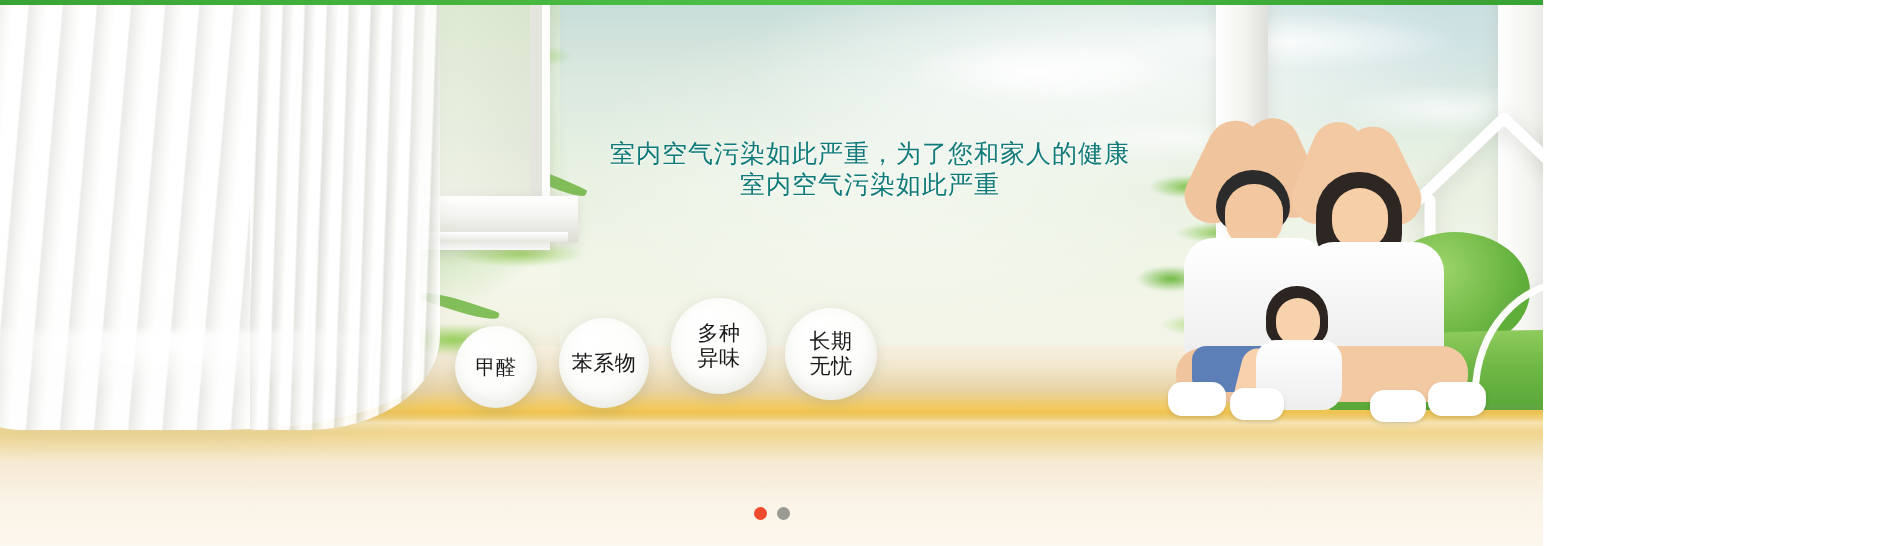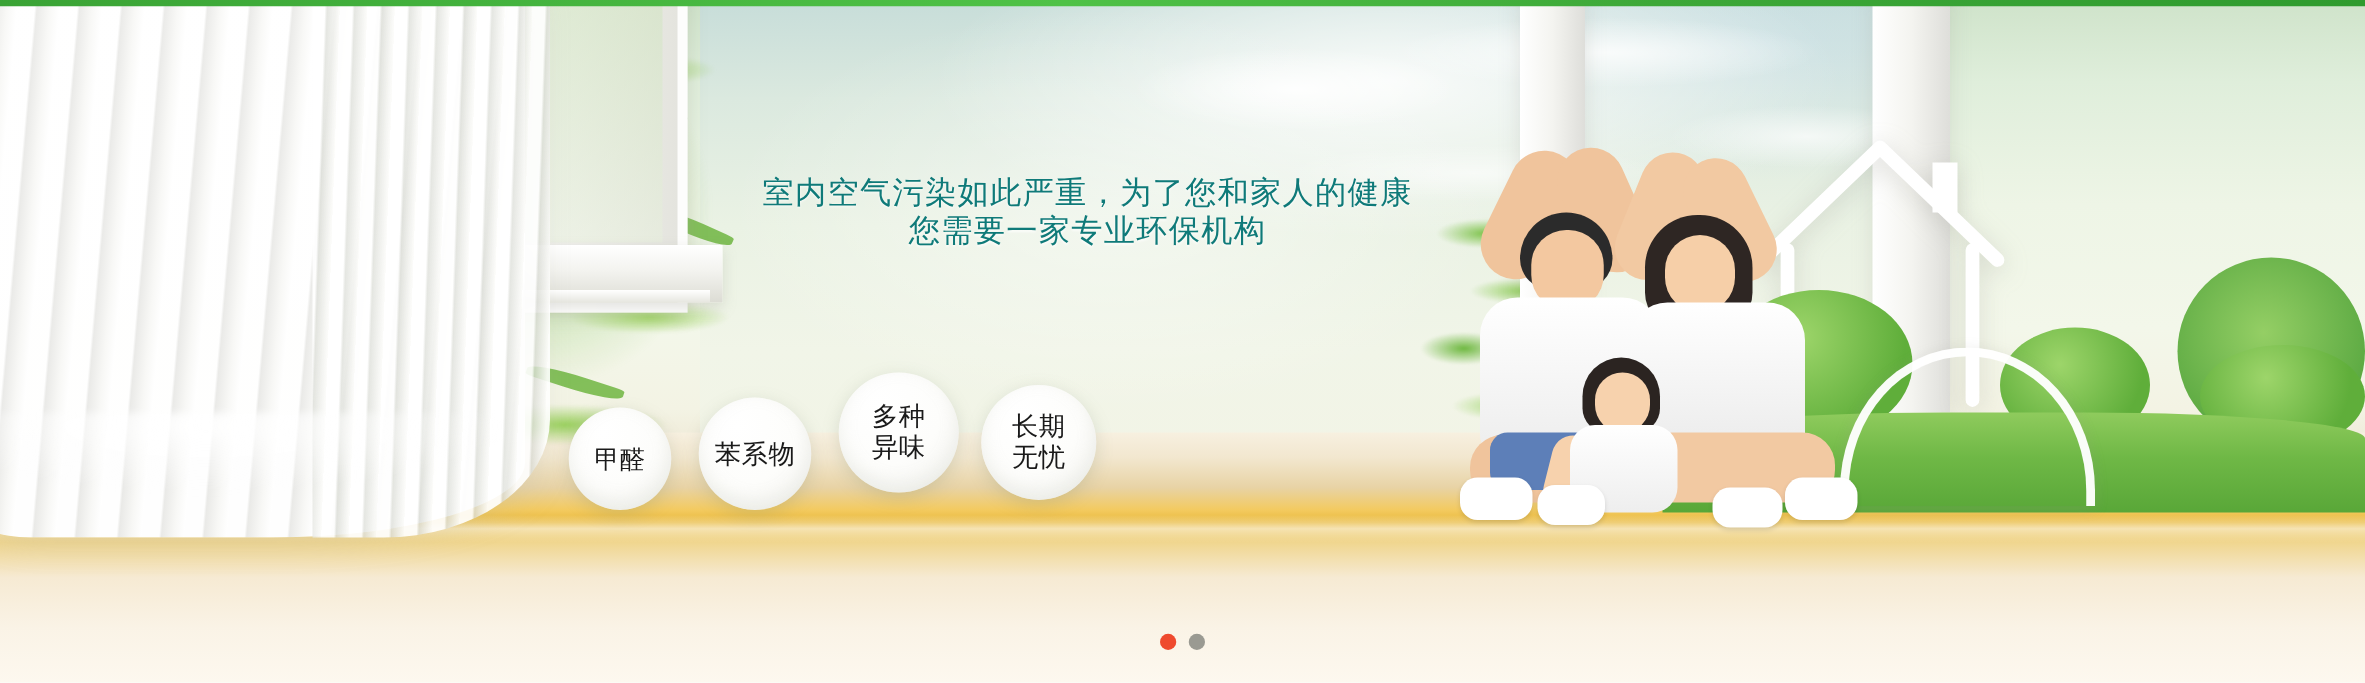--- a/index.html
+++ b/index.html
@@ -10,7 +10,7 @@
   }
 
   .banner{
-    position:relative;width:1892px;height:546px;overflow:hidden;
+    position:relative;width:1543px;height:546px;overflow:hidden;
     background:linear-gradient(180deg,#cfe3ca 0%,#dfeedb 12%,#eef5e6 30%,#f3f7ea 48%,#f3f3e4 60%,#efe9d6 66%,#efe6cf 72%,#f4eddc 100%);
   }
 

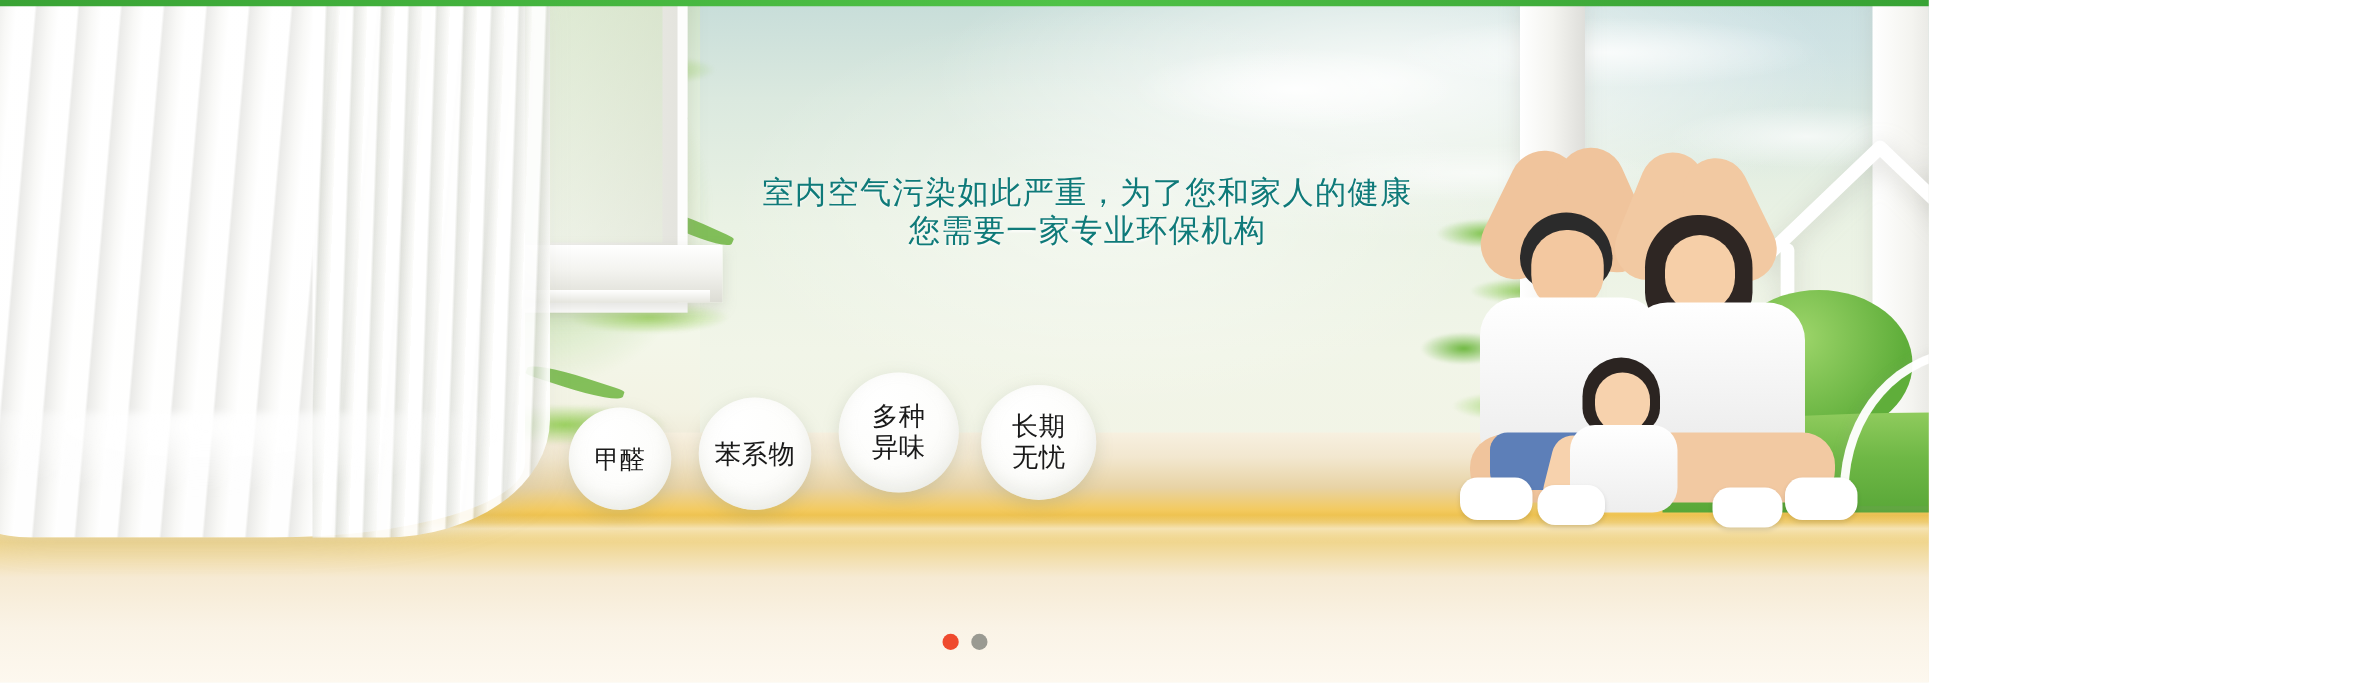--- a/index.html
+++ b/index.html
@@ -342,7 +342,7 @@
 
   <div class="headline">
     <span class="hl hl-1" style="color: rgb(15, 122, 121);">室内空气污染如此严重，为了您和家人的健康</span>
-    <span class="hl hl-2" style="color: rgb(15, 122, 121);">您需要一家专业环保机构</span>
+    <span class="hl hl-2" style="color: rgb(15, 122, 121);">室内空气污染如此严重</span>
   </div>
 
   <div class="bubbles">

